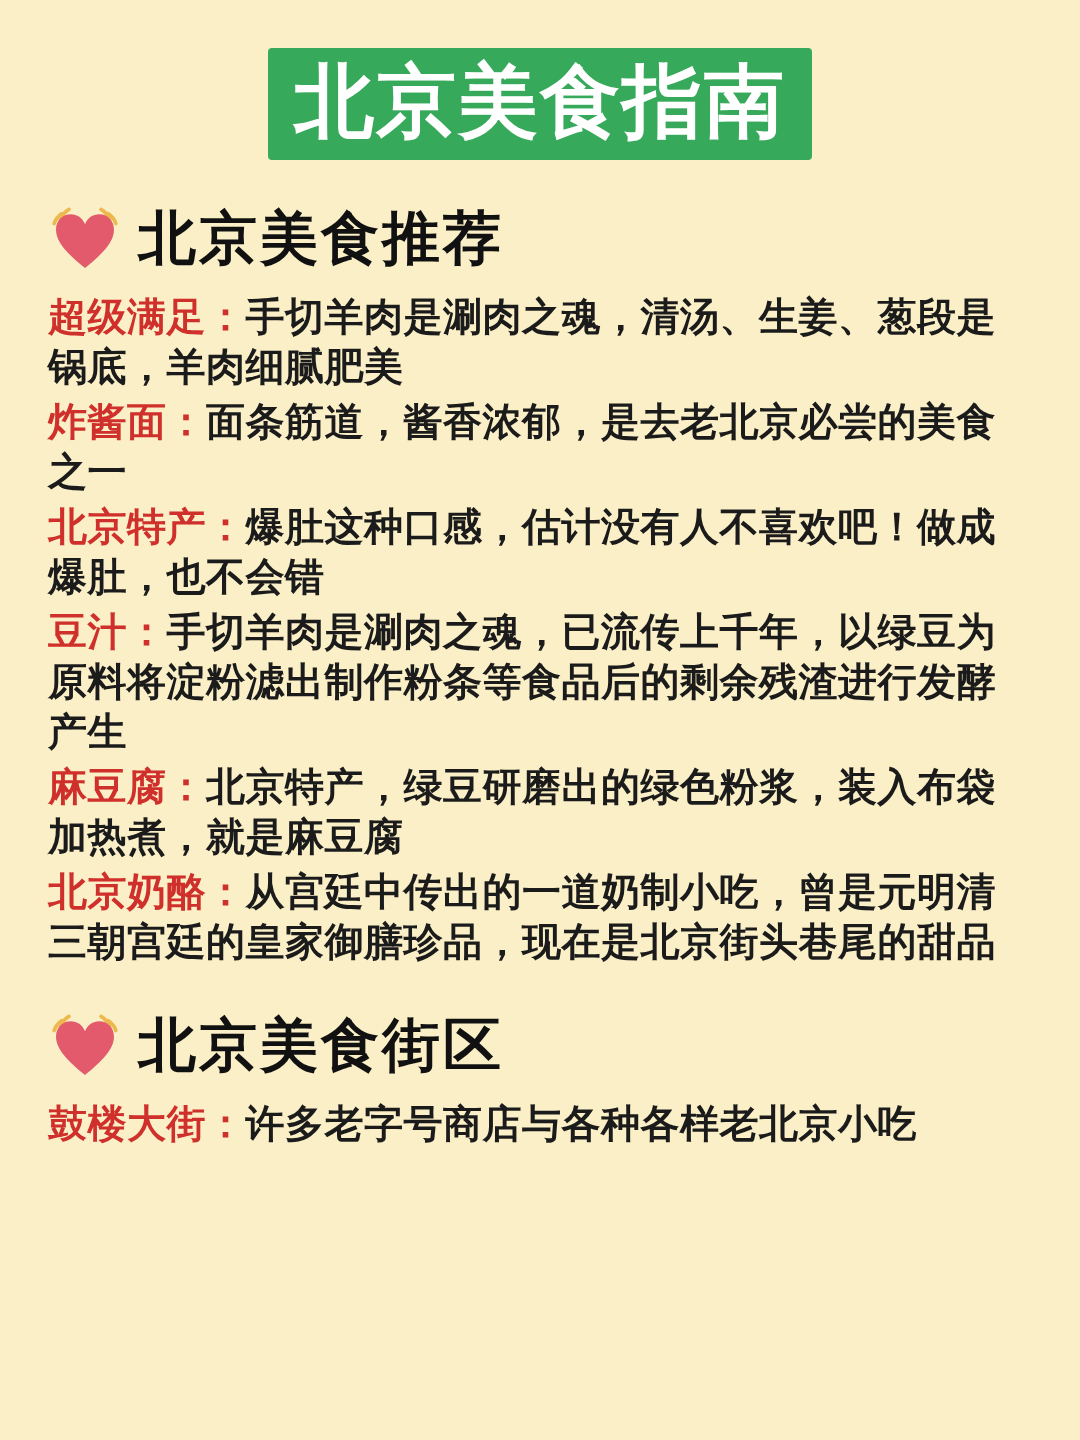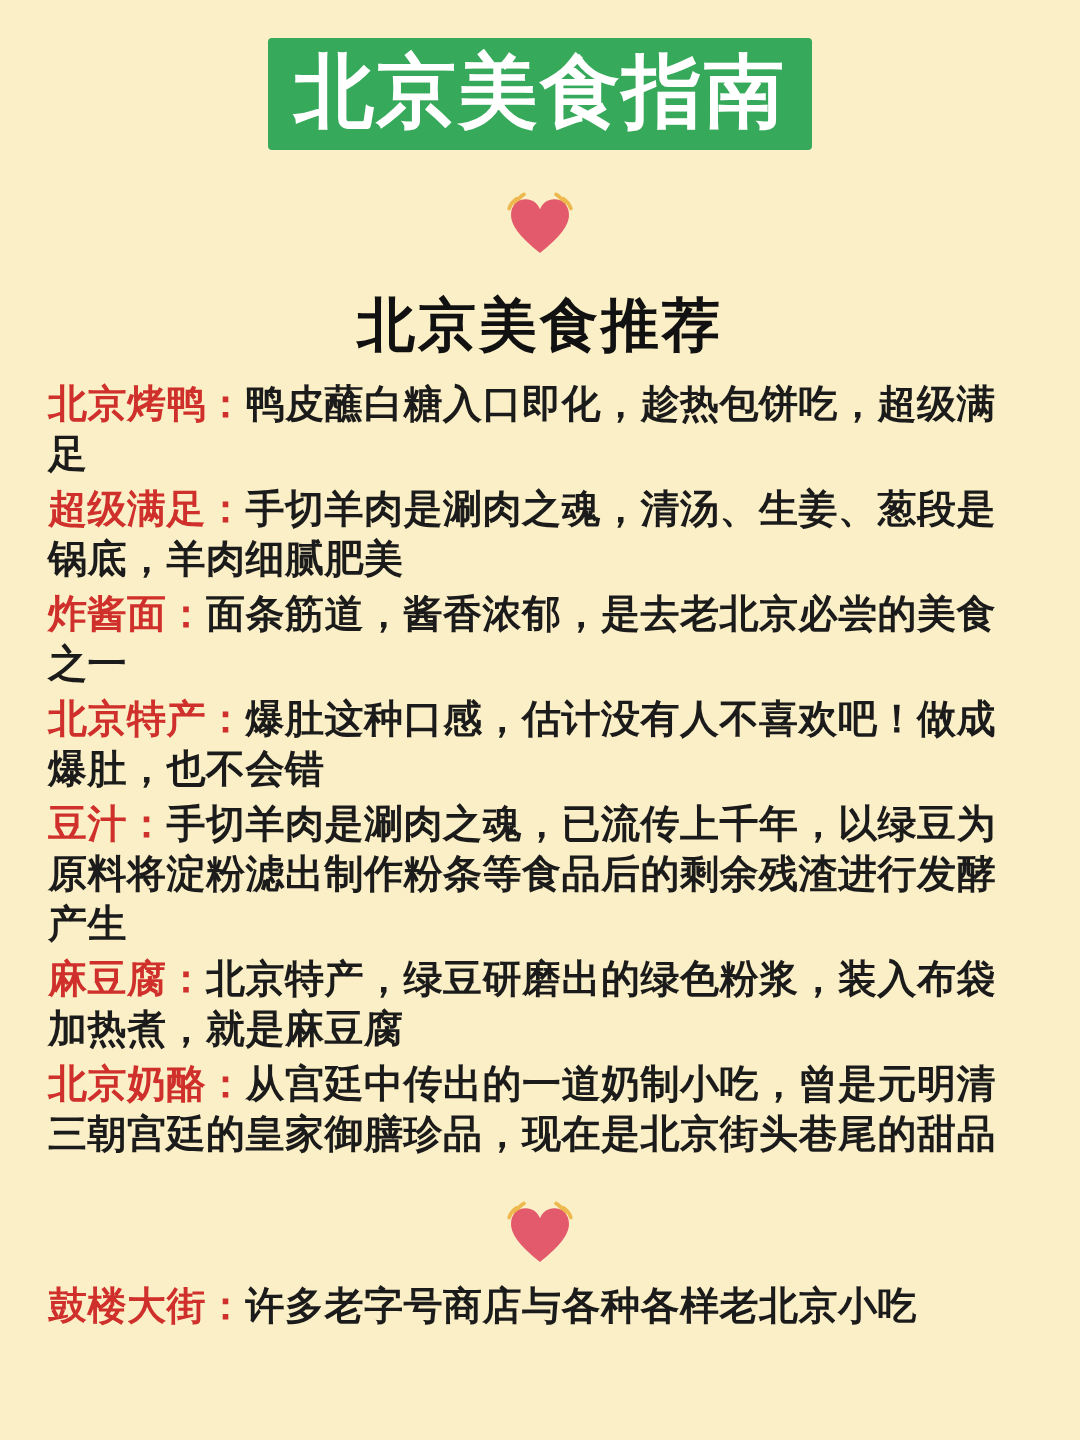--- a/index.html
+++ b/index.html
@@ -19,7 +19,7 @@
     color:var(--text_black);
     overflow:hidden;
   }
-  .poster{width:1080px;height:1420px;padding:38px 0 0 0;}
+  .poster{width:1080px;height:1420px;padding:48px 0 0 0;}
   .banner{
     width:fit-content;
     margin:0 auto;

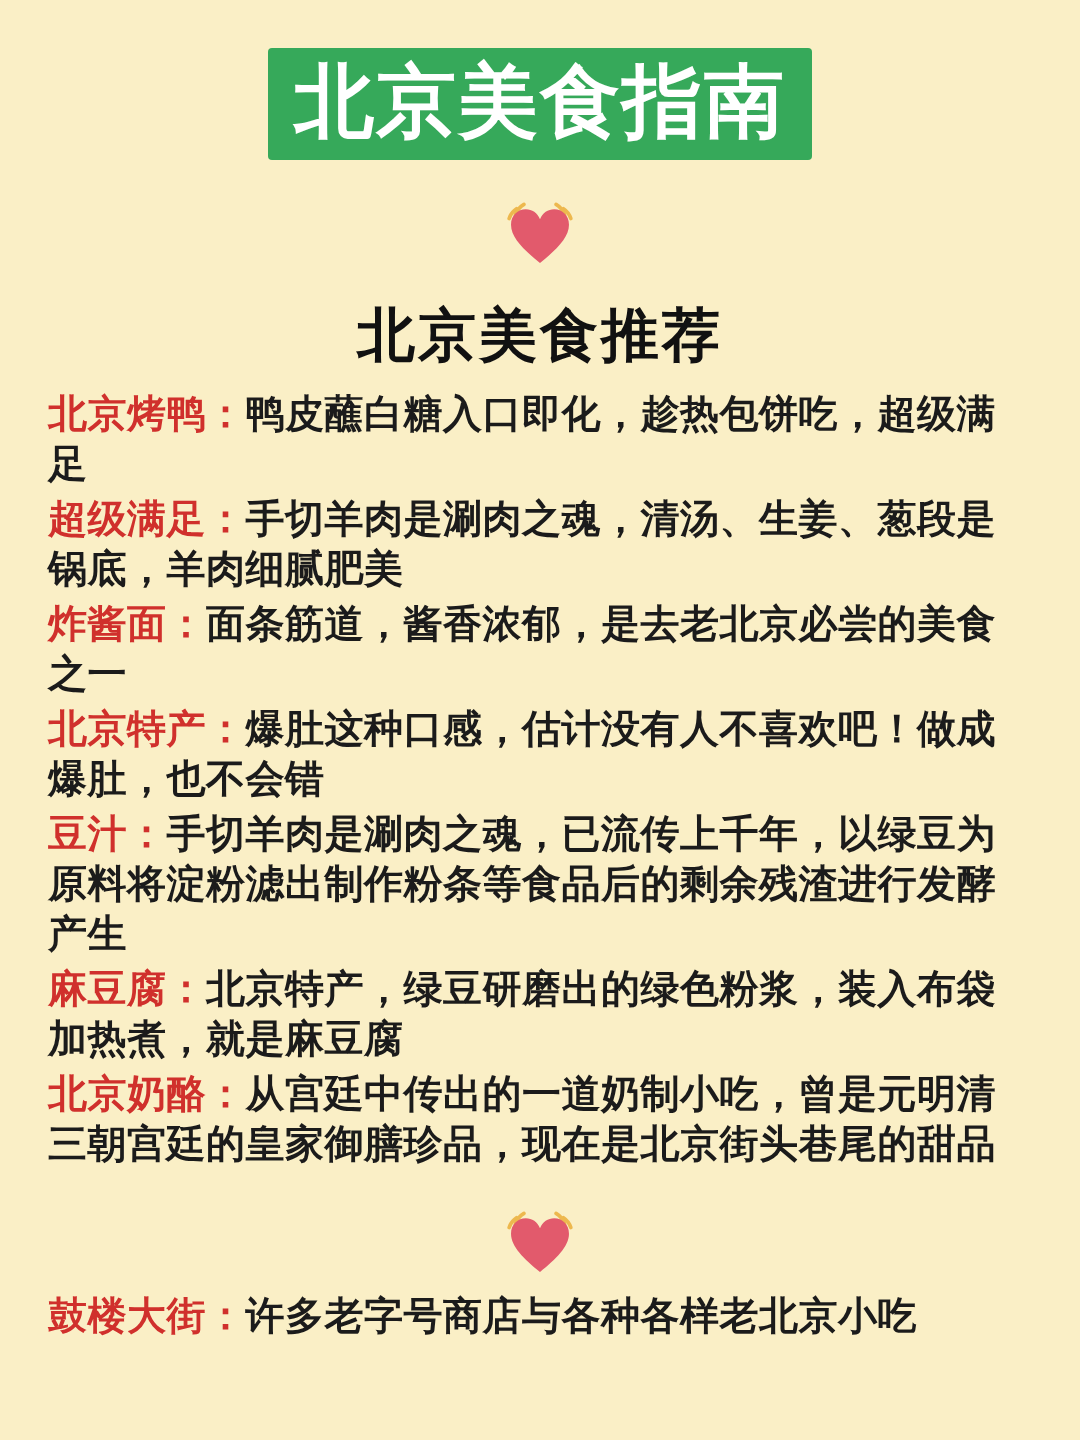--- a/index.html
+++ b/index.html
@@ -36,13 +36,12 @@
   .section-header{
     display:flex;
     align-items:center;
-    gap:29px;
+    gap:16px;
     margin:40px 0 14px 0;
     font-size:58px;
     font-weight:900;
     color:#111111;
     letter-spacing:3px;
-    flex-direction:column;
   }
   .heart-icon{width:74px;height:68px;flex:0 0 auto;}
   .item{

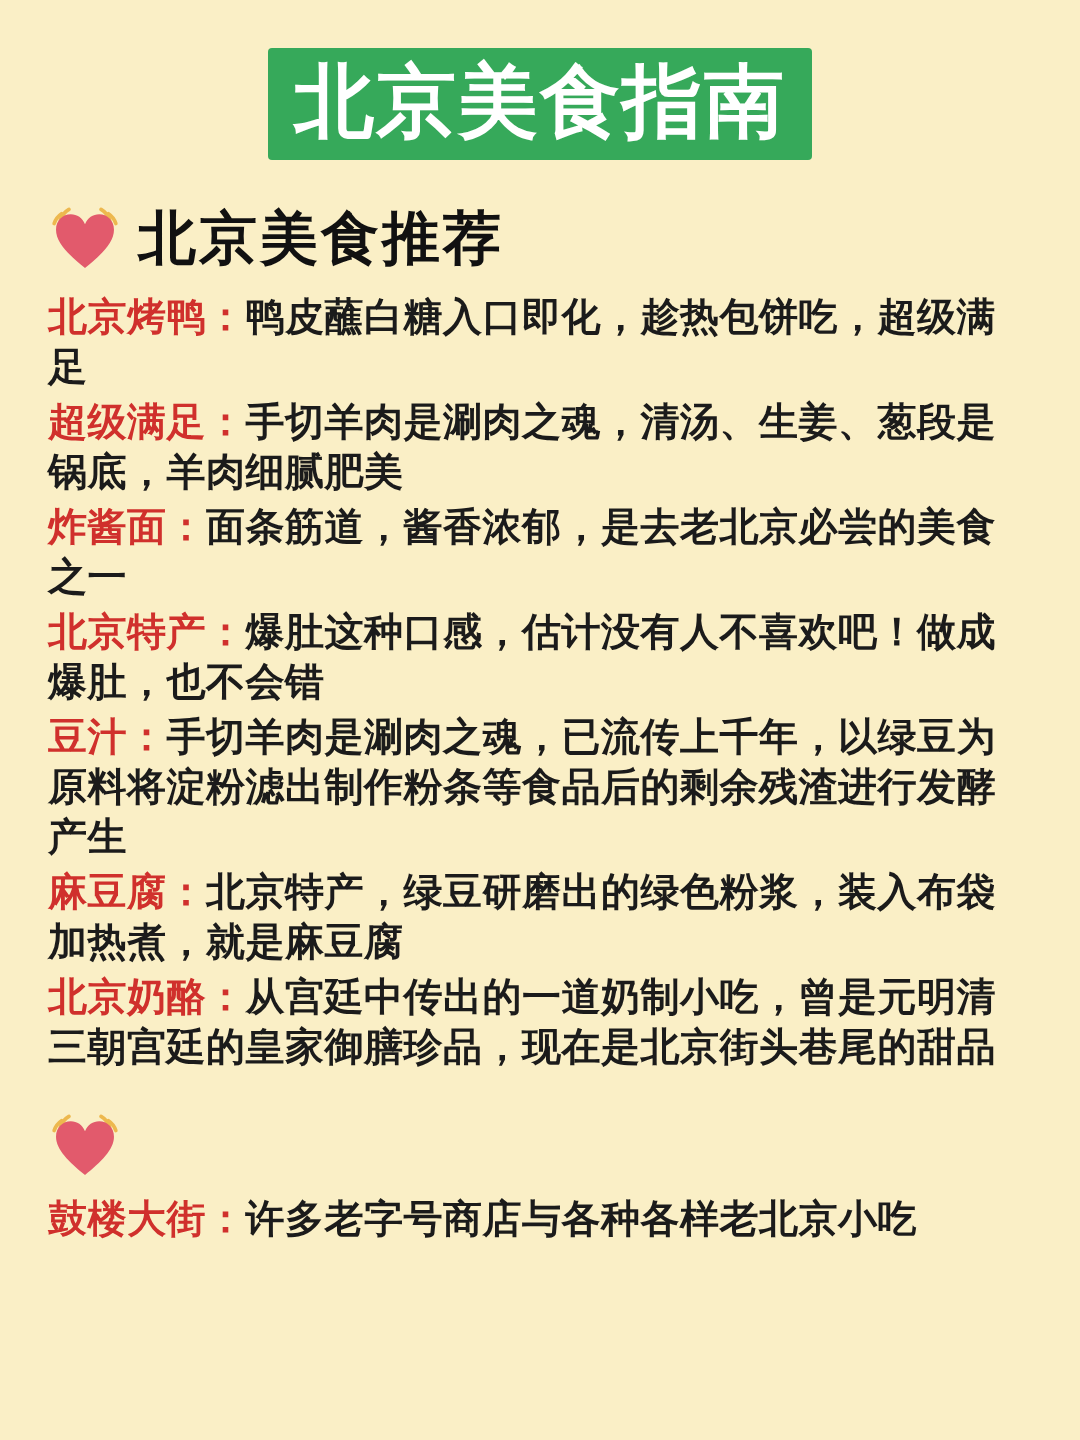--- a/index.html
+++ b/index.html
@@ -74,7 +74,6 @@
       <span>北京美食推荐</span>
     </div>
     <div class="items">
-  <p class="item"><span class="label">北京烤鸭：</span><span class="desc">鸭皮蘸白糖入口即化，趁热包饼吃，超级满足</span></p>
 
   <p class="item"><span class="label">超级满足：</span><span class="desc">手切羊肉是涮肉之魂，清汤、生姜、葱段是锅底，羊肉细腻肥美</span></p>
 

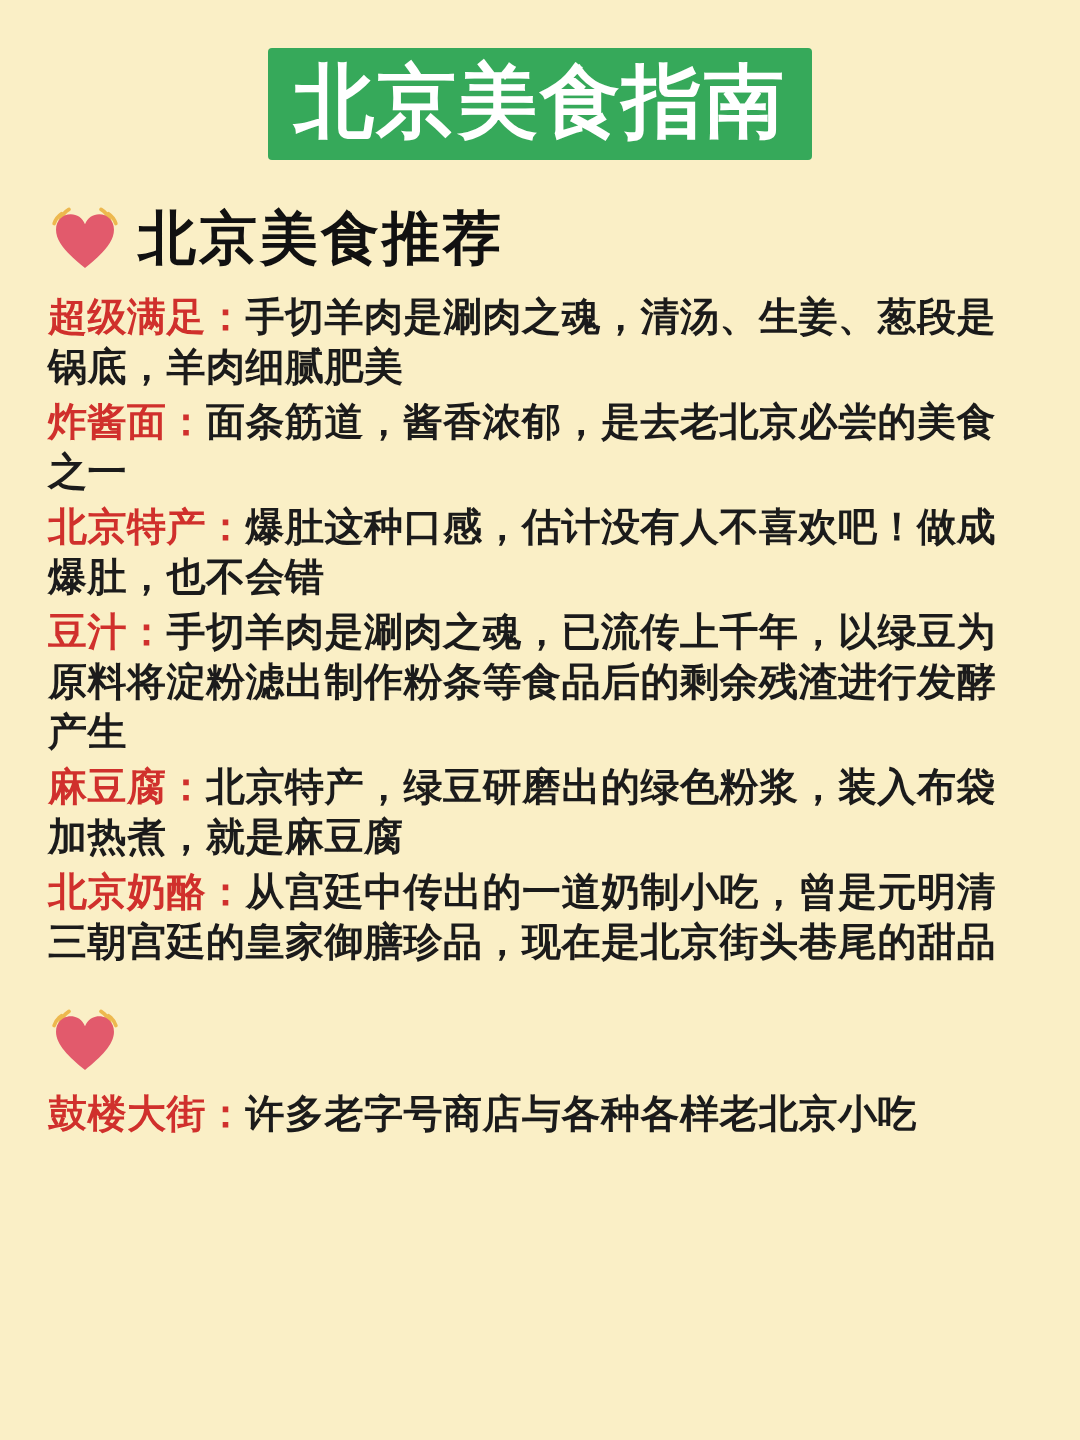--- a/index.html
+++ b/index.html
@@ -100,6 +100,7 @@
         <path d="M86 7 Q96 13 100 24" fill="none" stroke="var(--heart_lines_gold)" stroke-width="6" stroke-linecap="round"></path>
         <path d="M60 102 C34 81 13 61 13 40 C13 25 24 15 37 15 C47 15 56 21 60 31 C64 21 73 15 83 15 C96 15 107 25 107 40 C107 61 86 81 60 102 Z" fill="var(--heart_pink)"></path>
       </svg>
+      <span>北京美食街区</span>
     </div>
     <div class="items">
 

